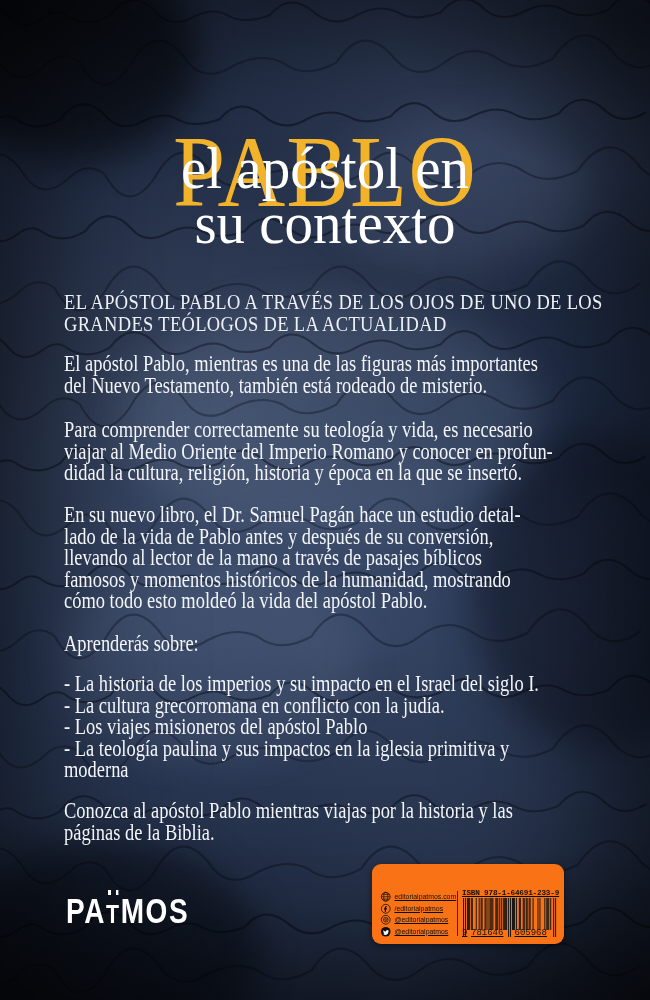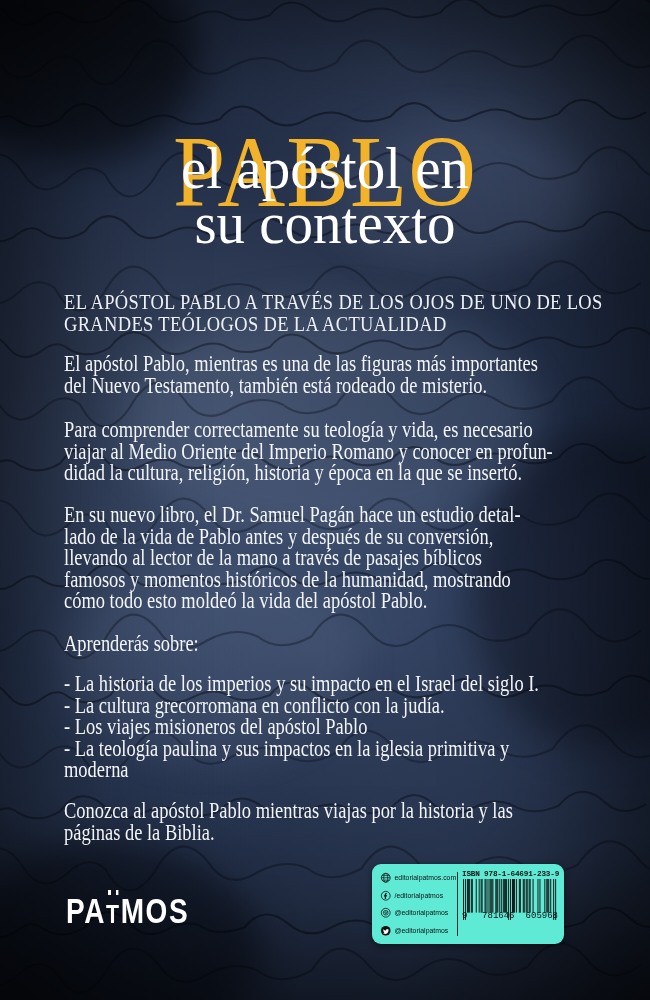--- a/index.html
+++ b/index.html
@@ -65,9 +65,9 @@
     background:linear-gradient(90deg,#fff 0 3.5px,transparent 3.5px 9.5px,#fff 9.5px 13px);}
 
   
-  .info-box{position:absolute;left:372px;top:864px;width:192px;height:80px;background:#5eead4;
+  .info-box{position:absolute;left:372px;top:864px;width:192px;height:80px;background:#f97316;
     border-radius:9px;display:flex;align-items:stretch;box-sizing:border-box;
-    padding:6px 6px 6px 8px;box-shadow:0 2px 6px rgba(0,0,0,.45);}
+    padding:25px 6px 6px 8px;box-shadow:0 2px 6px rgba(0,0,0,.45);text-decoration:underline;}
   .social{width:76px;display:flex;flex-direction:column;justify-content:space-between;padding:2px 0;}
   .srow{display:flex;align-items:center;gap:3px;}
   .srow svg{width:11.5px;height:11.5px;flex:none;}

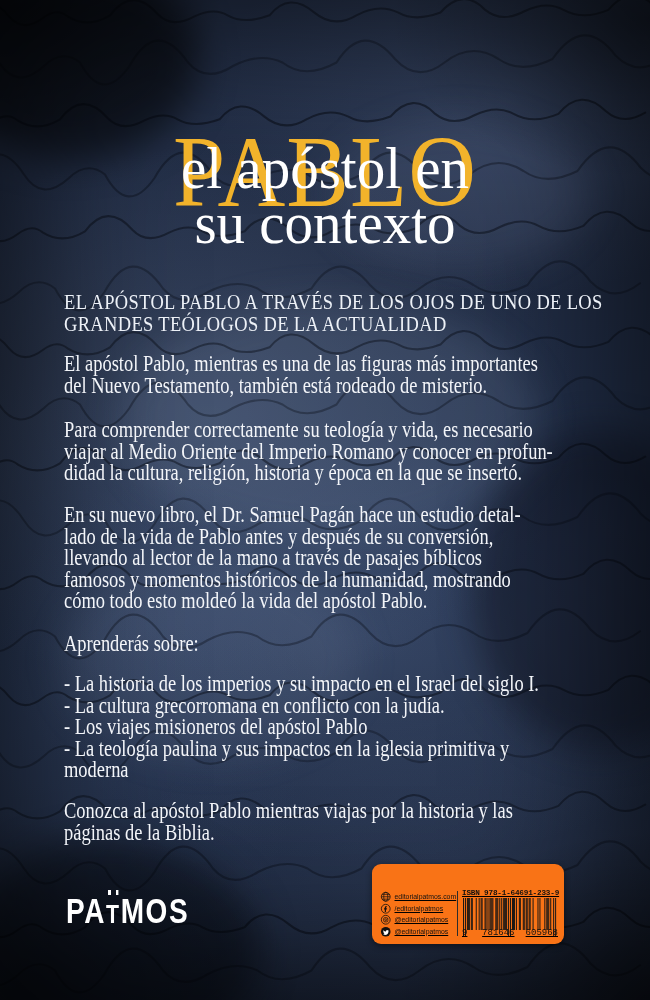--- a/index.html
+++ b/index.html
@@ -81,7 +81,7 @@
   .digits{display:flex;font-family:"Liberation Mono",monospace;font-size:9px;line-height:9px;
     color:#111;margin-top:-8px;}
   .digits .nine{width:9px;}
-  .digits .grp{flex:1;text-align:right;}
+  .digits .grp{flex:1;text-align:left;}
 </style>
 </head>
 <body>

